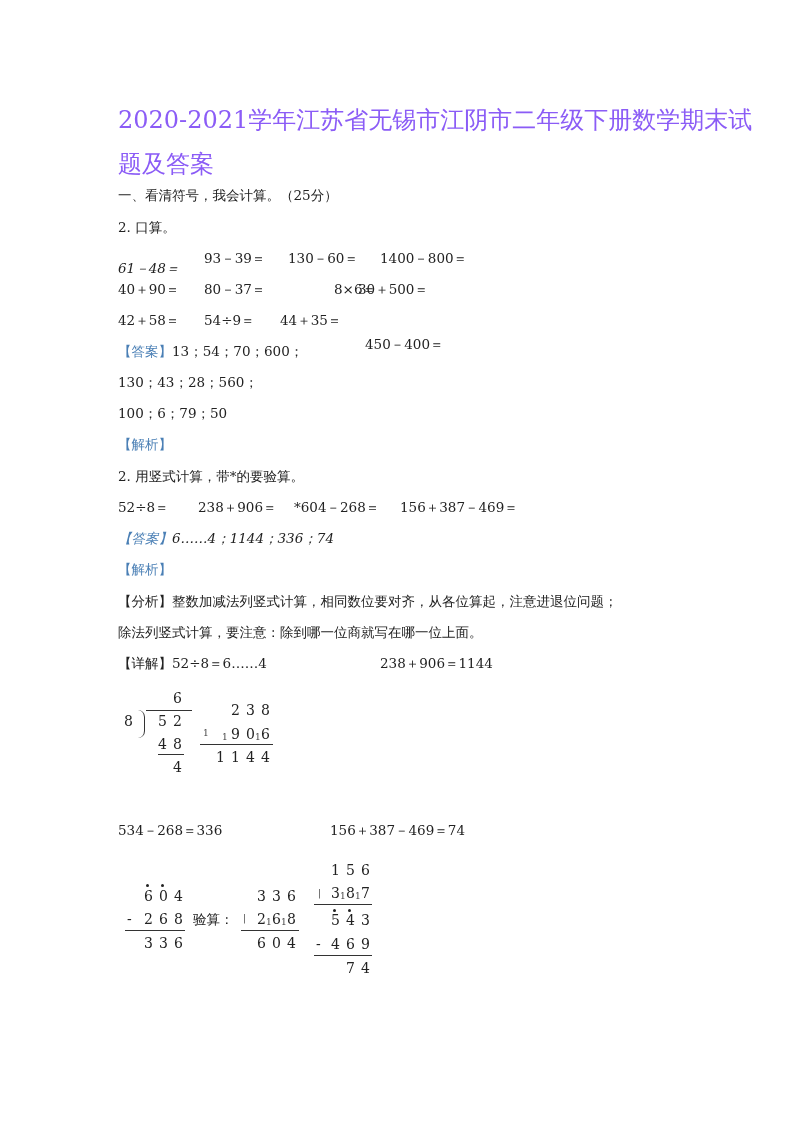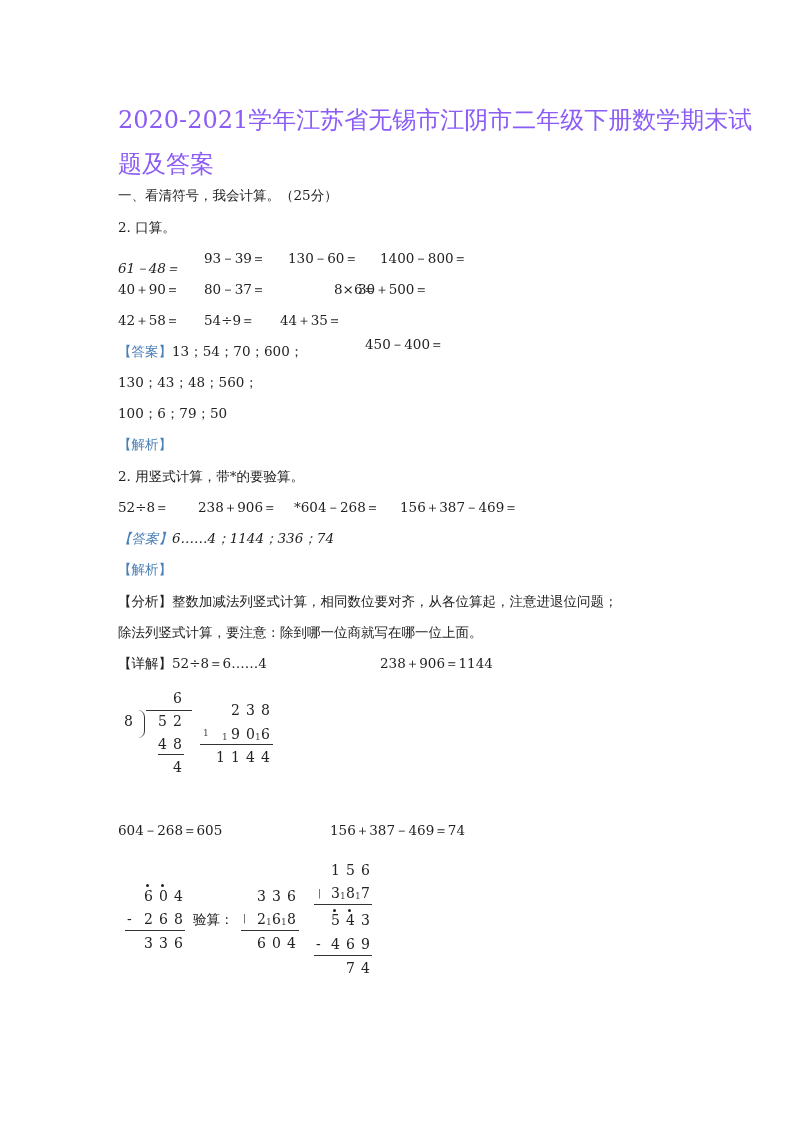--- a/index.html
+++ b/index.html
@@ -42,7 +42,7 @@
 <div class="abs line" style="top:343px;">
   <span class="tag">【答案】</span><span>13；54；70；600；</span>
 </div>
-<div class="abs line" style="top:374px;">130；43；48；560；</div>
+<div class="abs line" style="top:374px;">130；43；28；560；</div>
 <div class="abs line" style="top:405px;">100；6；79；50</div>
 <div class="abs line tag" style="top:436px;">【解析】</div>
 

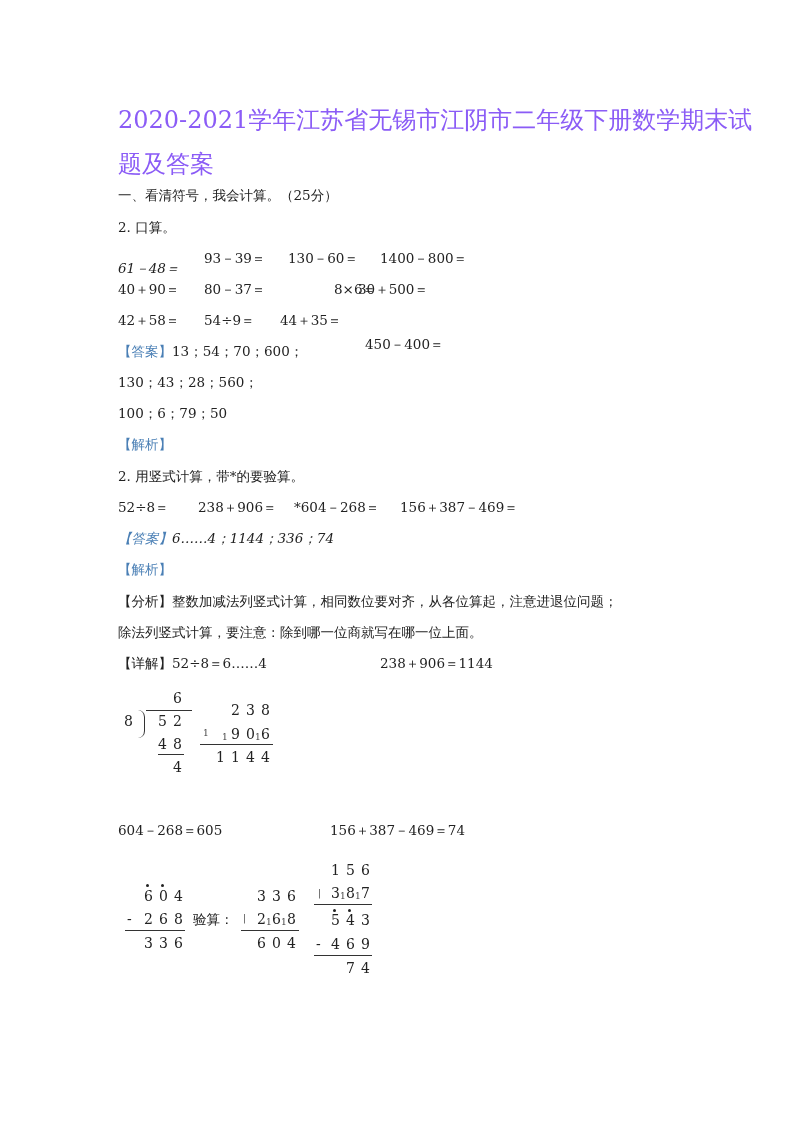--- a/index.html
+++ b/index.html
@@ -96,7 +96,7 @@
   <div class="cell" style="left:261px; top:749px;">4</div>
 </div>
 
-<div class="abs line" style="top:822px; left:118px;">604－268＝605</div>
+<div class="abs line" style="top:822px; left:118px;">534－268＝336</div>
 <div class="abs line" style="top:822px; left:330px;">156＋387－469＝74</div>
 
 <div>

